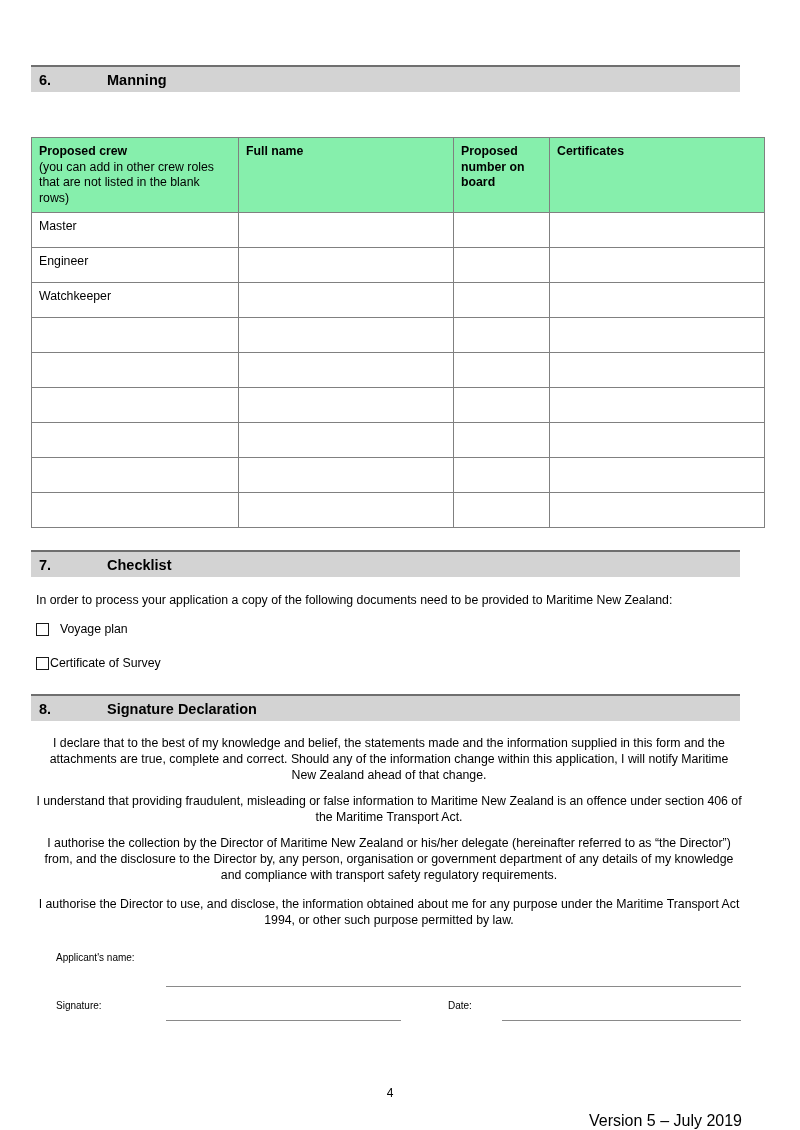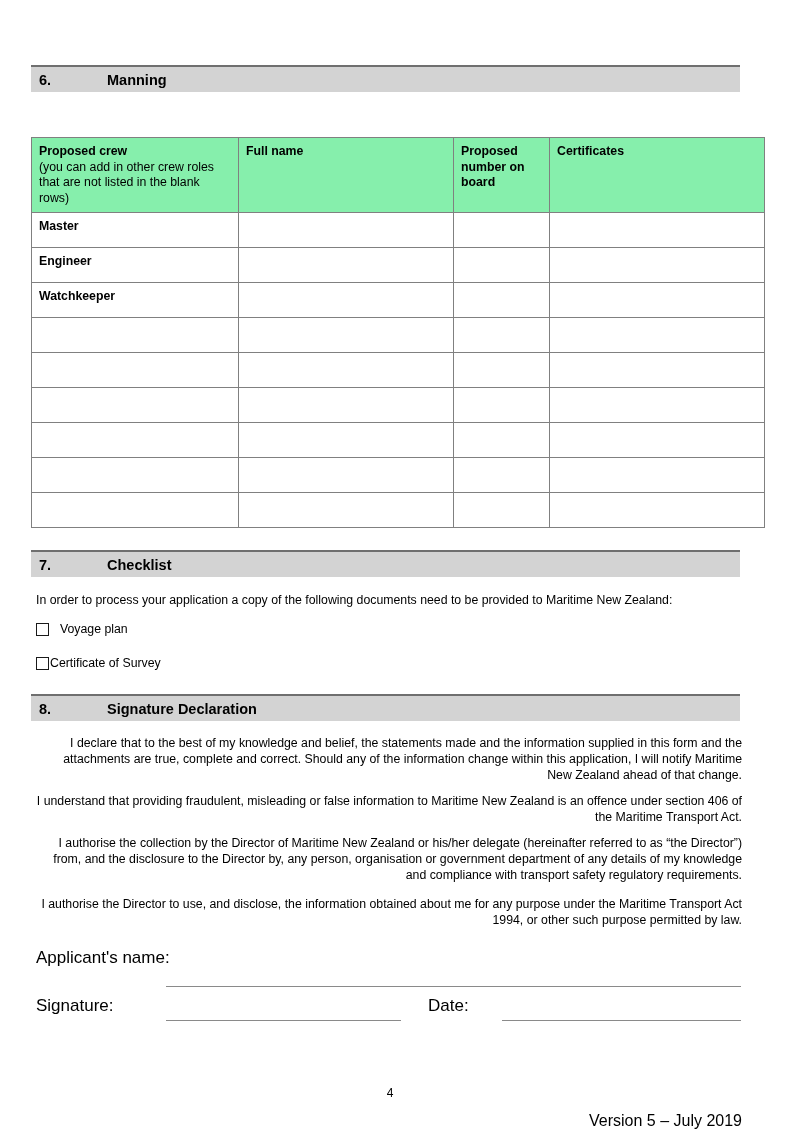--- a/index.html
+++ b/index.html
@@ -76,7 +76,6 @@
     vertical-align: top;
     padding: 6px 6px 6px 7px;
     box-sizing: border-box;
-    font-weight: bold;
   }
   .crew-table thead th {
     background: #86efac;

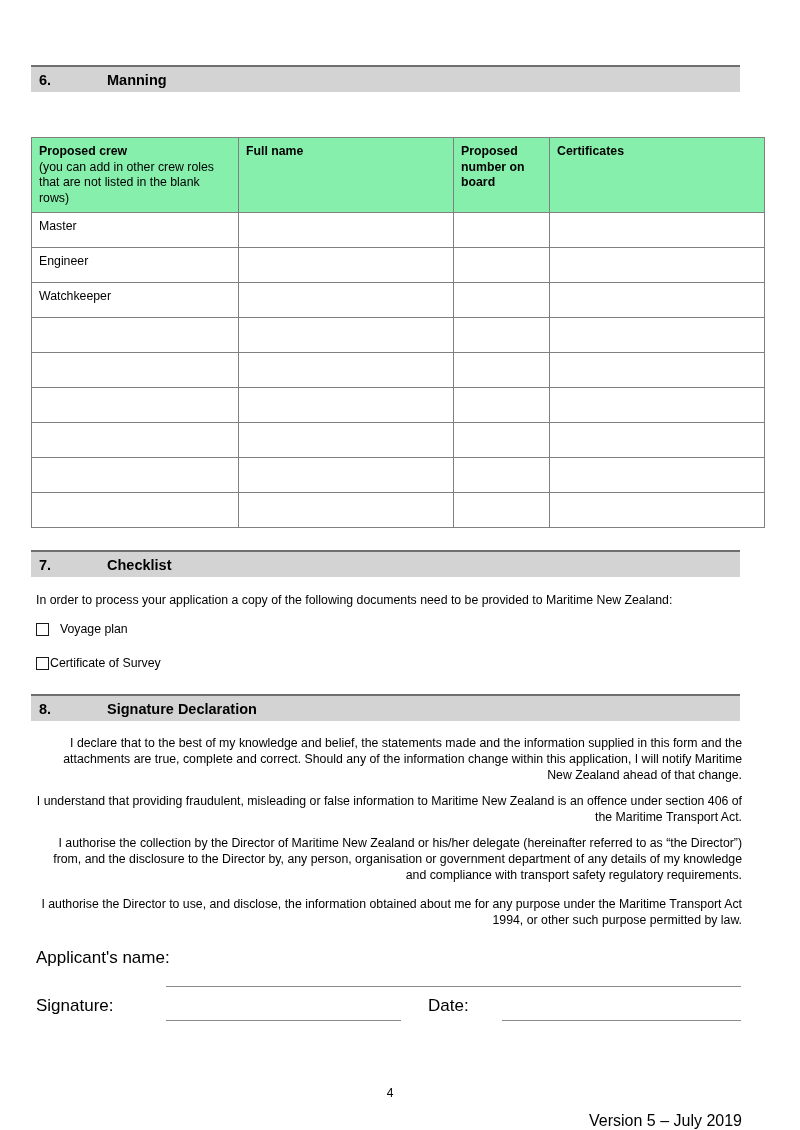--- a/index.html
+++ b/index.html
@@ -129,7 +129,7 @@
     width: 706px;
     font-size: 12.3px;
     line-height: 16.2px;
-    text-align: right;
+    text-align: center;
   }
 
   

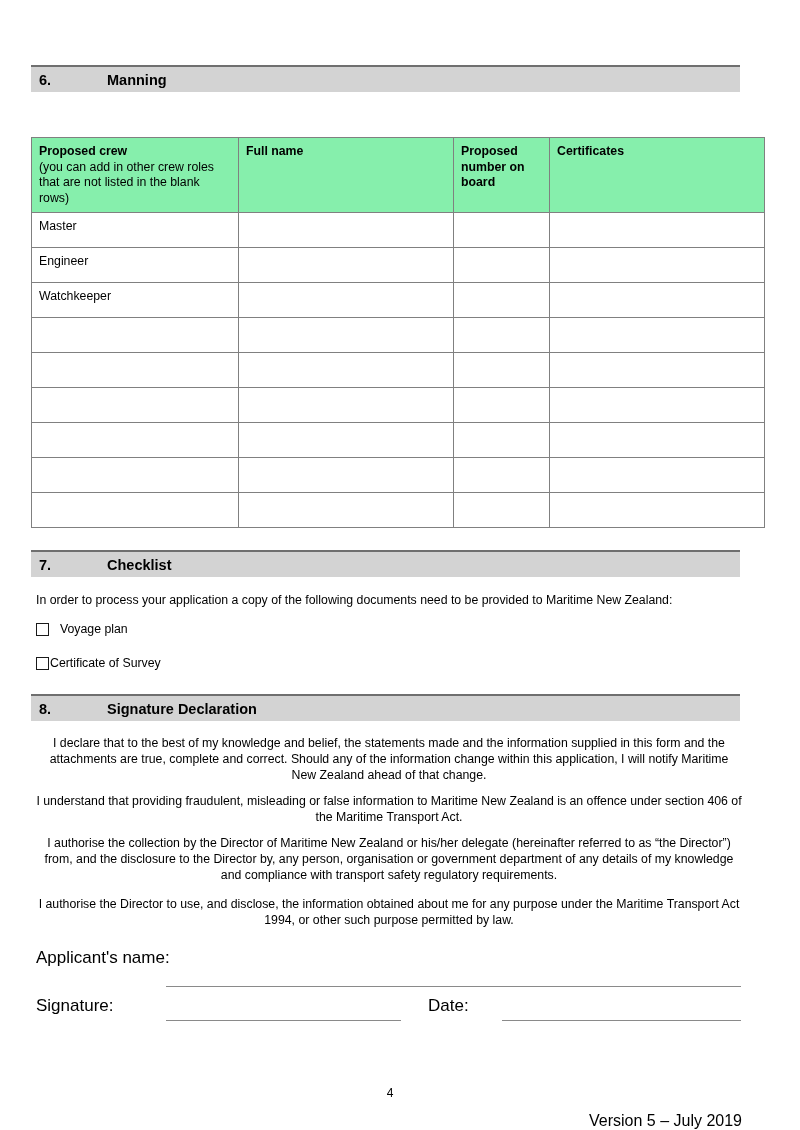--- a/index.html
+++ b/index.html
@@ -135,9 +135,10 @@
   
   .sig-label {
     position: absolute;
-    font-size: 17px;
+    font-size: 10px;
     line-height: 15px;
     white-space: nowrap;
+    margin-left: 20px;
   }
   .sig-line {
     position: absolute;

